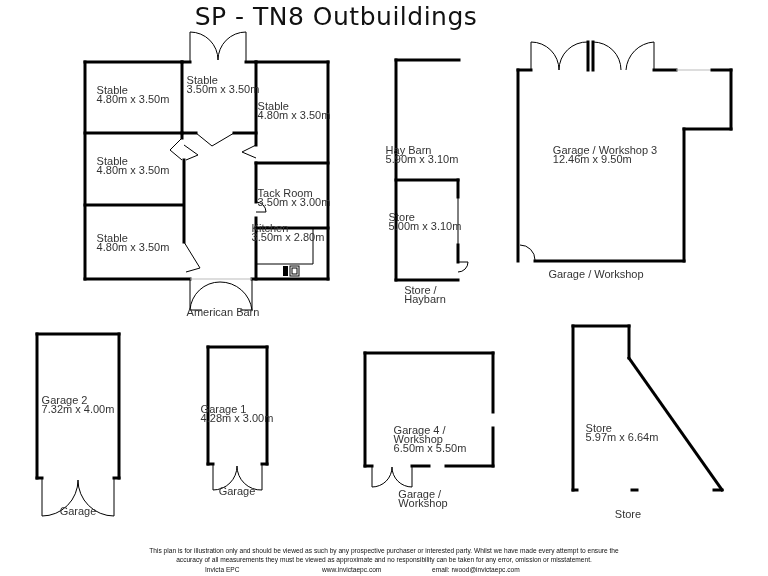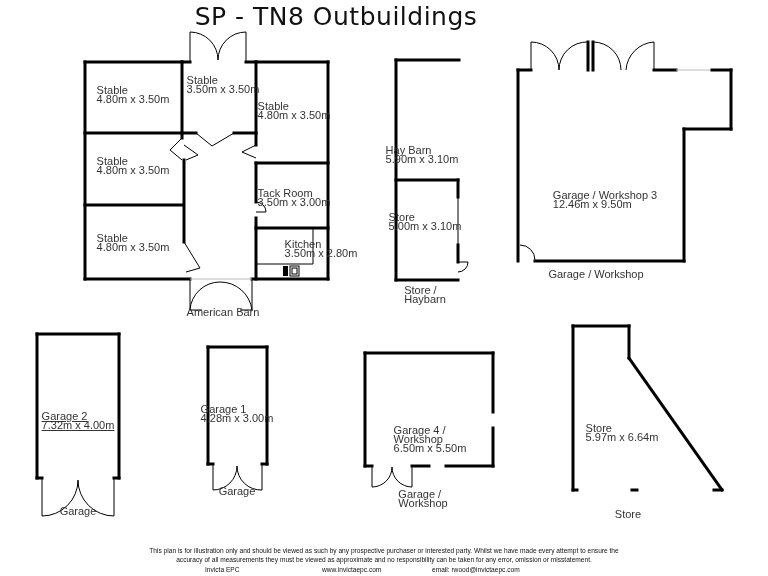--- a/index.html
+++ b/index.html
@@ -207,7 +207,7 @@
 </div>
 
 <div>
-  <div class="lbl" style="left:605px;top:146px;margin-top:45px;">
+  <div class="lbl" style="left:605px;top:146px;">
     <div>Garage / Workshop 3</div>
       <div>12.46m x 9.50m</div>
   </div>

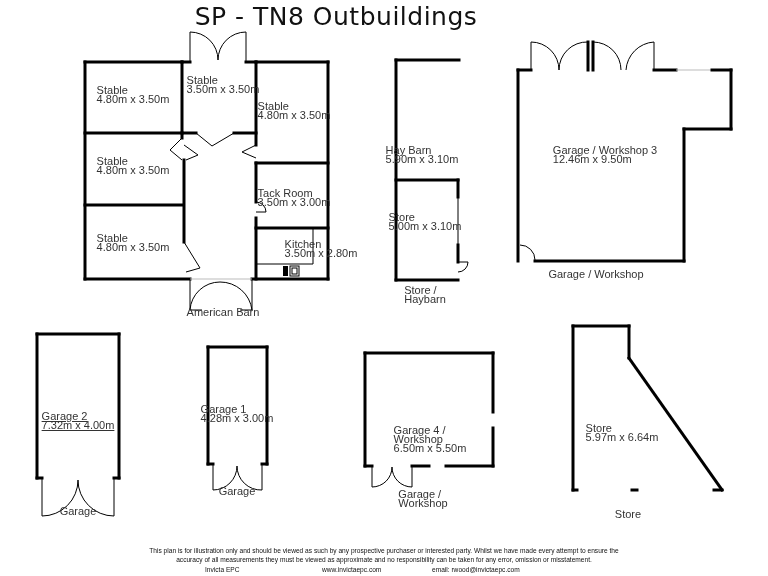--- a/index.html
+++ b/index.html
@@ -184,7 +184,7 @@
     <div>Tack Room</div>
       <div>3.50m x 3.00m</div>
   </div>
-  <div class="lbl" style="left:288px;top:240px;margin-left:33px;">
+  <div class="lbl" style="left:288px;top:224px;">
     <div>Kitchen</div>
       <div>3.50m x 2.80m</div>
   </div>

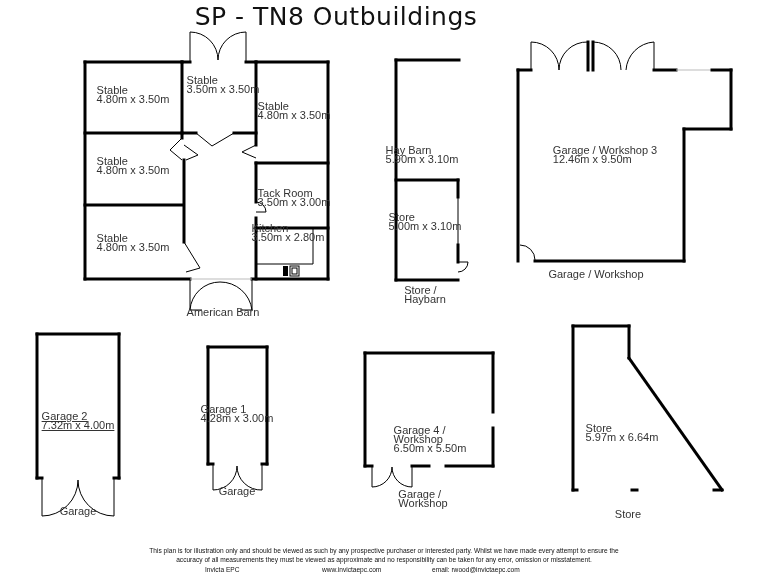--- a/index.html
+++ b/index.html
@@ -215,7 +215,7 @@
 </div>
 
 <div>
-  <div class="lbl" style="left:78px;top:412px;text-decoration:underline;">
+  <div class="lbl" style="left:78px;top:396px;">
     <div>Garage 2</div>
       <div>7.32m x 4.00m</div>
   </div>

